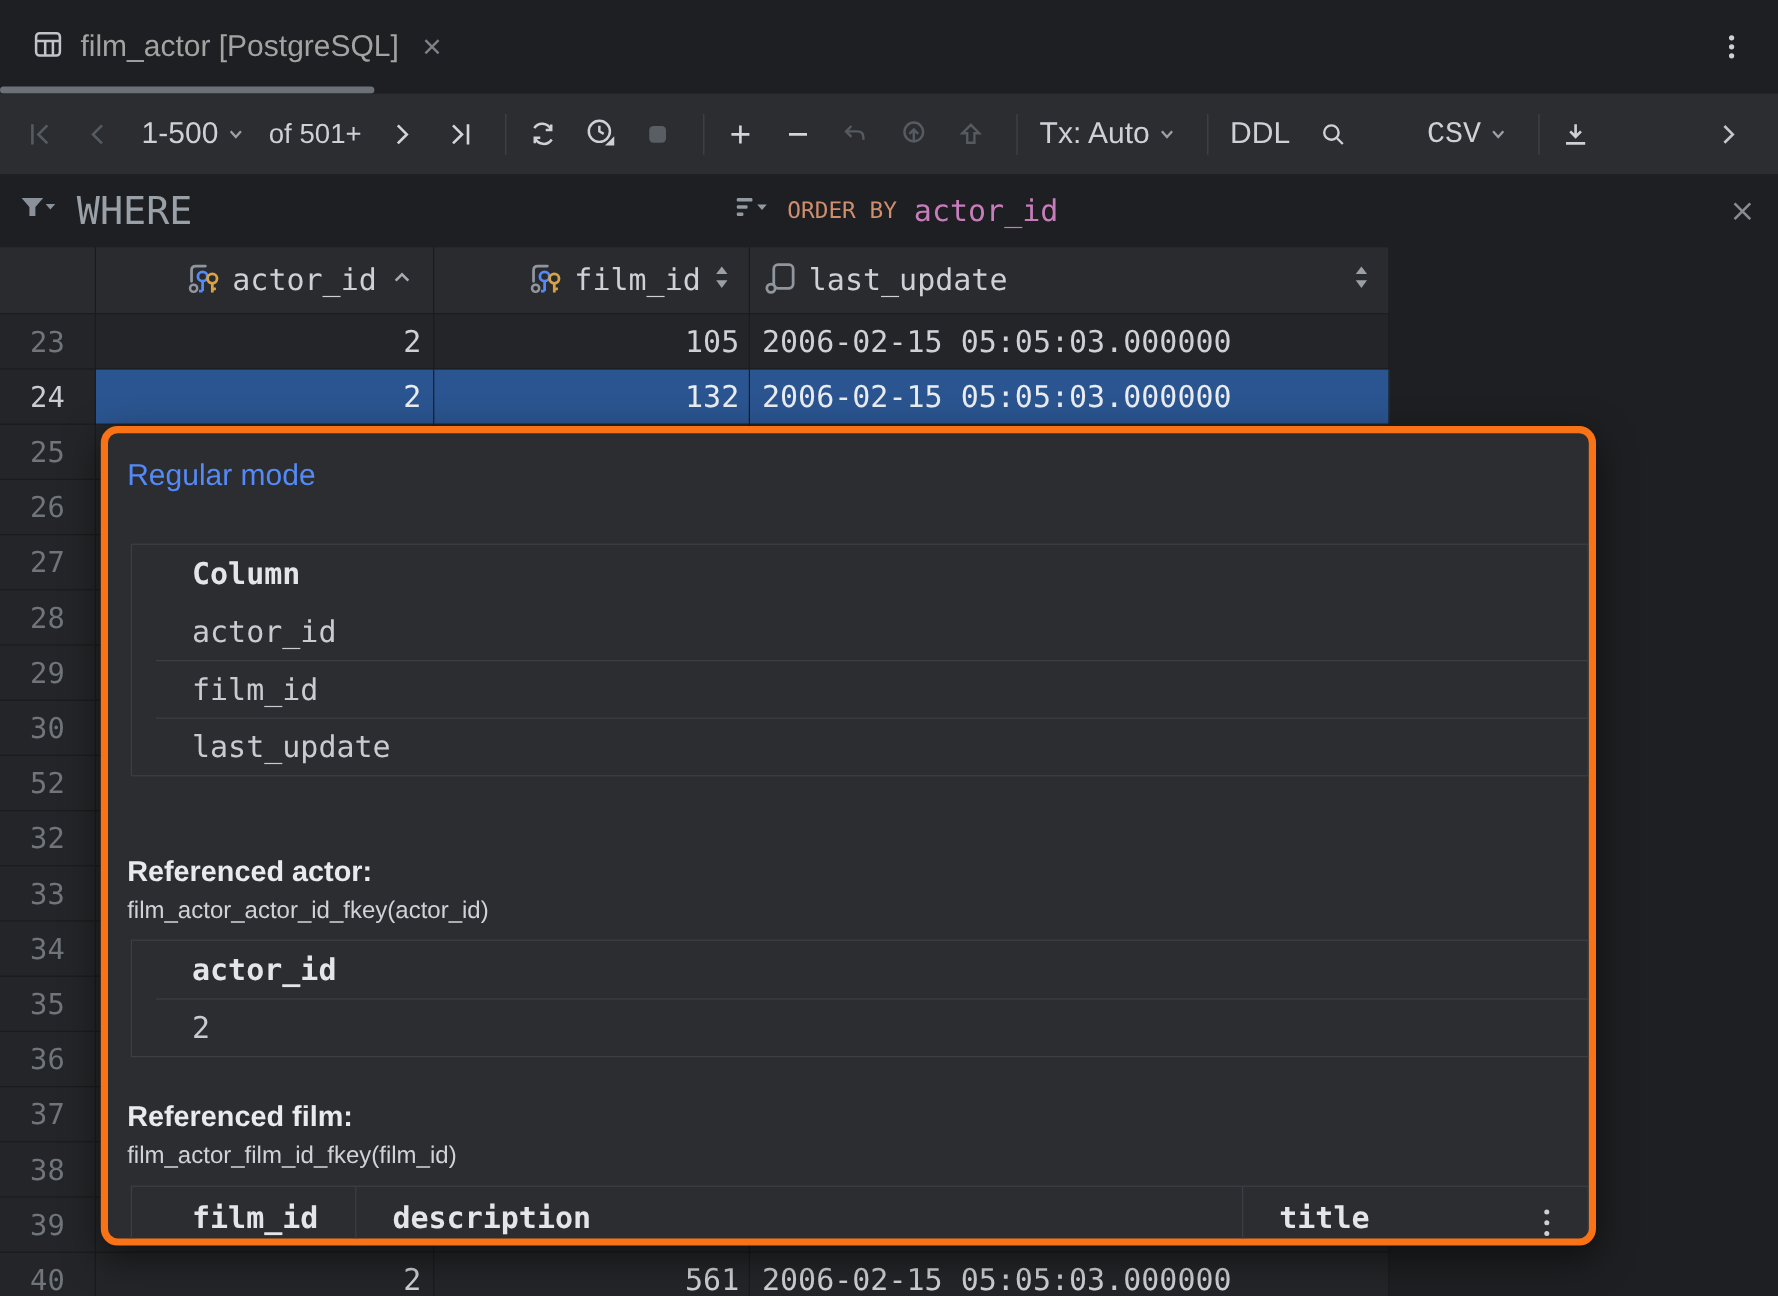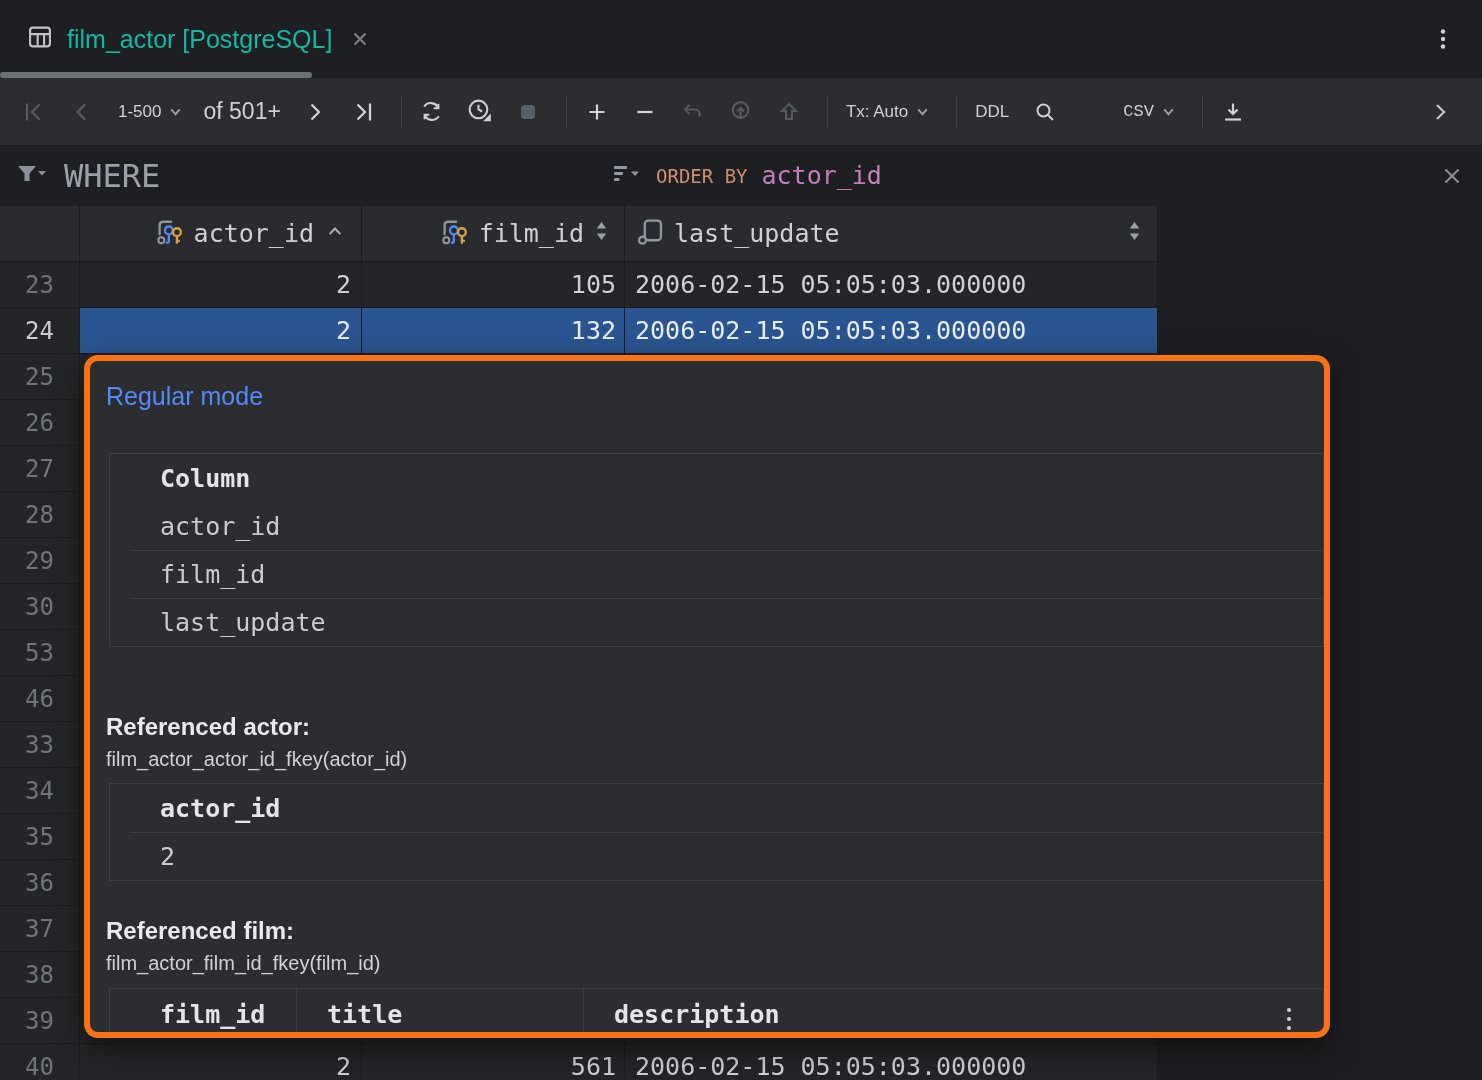--- a/index.html
+++ b/index.html
@@ -10,7 +10,7 @@
   
   .tabbar { position:absolute; left:0; top:0; width:1482px; height:78px; background:#1e1f22; }
   .tab { position:absolute; left:0; top:0; height:78px; display:flex; align-items:center; padding:0 18px 0 26px; gap:13px; cursor:pointer; }
-  .tab-title { font-size:25px; color:#14b8a6; white-space:nowrap; }
+  .tab-title { font-size:25px; color:#a3a3a3; white-space:nowrap; }
   .tab-close { display:flex; align-items:center; margin-left:4px; }
   .tab-underline { position:absolute; left:0; bottom:0; width:312px; height:6px; background:#6c7077; border-radius:3px; }
   .tab-kebab { position:absolute; right:24px; top:24px; width:30px; height:30px; display:flex; align-items:center; justify-content:center; cursor:pointer; }

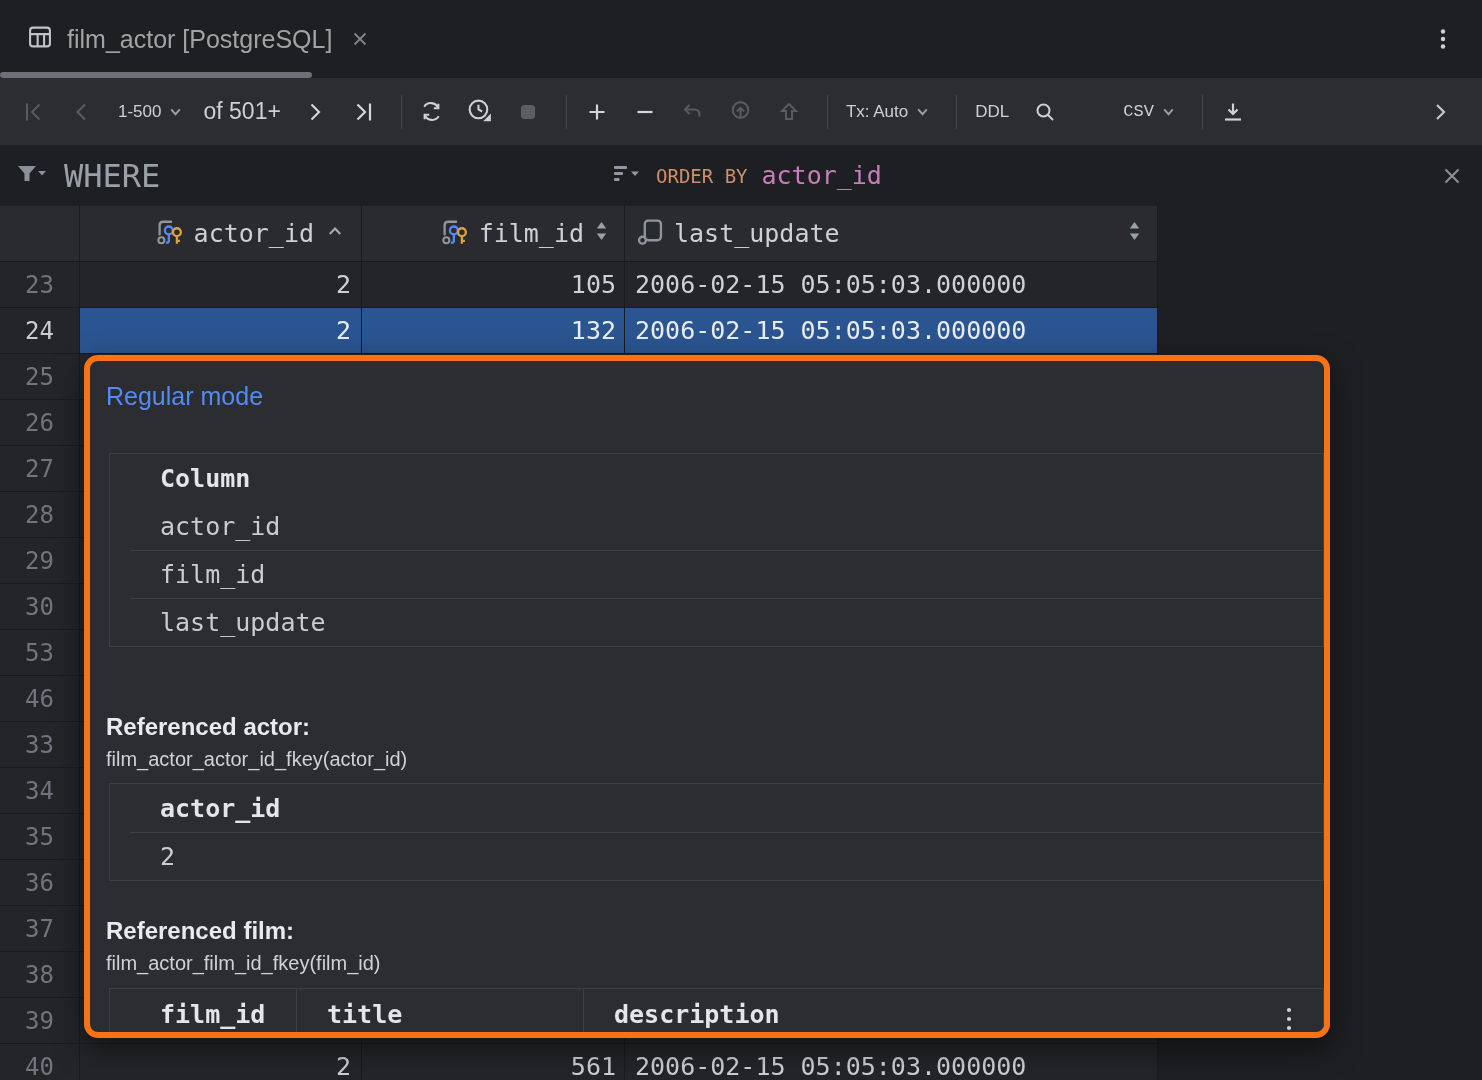--- a/index.html
+++ b/index.html
@@ -20,7 +20,7 @@
   .tbtn { background:none; border:none; width:40px; height:42px; display:flex; align-items:center; justify-content:center; border-radius:6px; cursor:pointer; margin-right:8px; flex:none; }
   .tbtn.wide { width:auto; padding:0 8px; gap:7px; }
   .tlabel { font-size:23px; color:#ced0d6; white-space:nowrap; margin:0 14px 0 4px; flex:none; }
-  .ttext { font-size:17px; color:#ced0d6; white-space:nowrap; }
+  .ttext { font-size:25px; color:#ced0d6; white-space:nowrap; }
   .tsep { width:1px; height:34px; background:#43454a; margin:0 10px; flex:none; }
   .spacer { flex:1; }
 

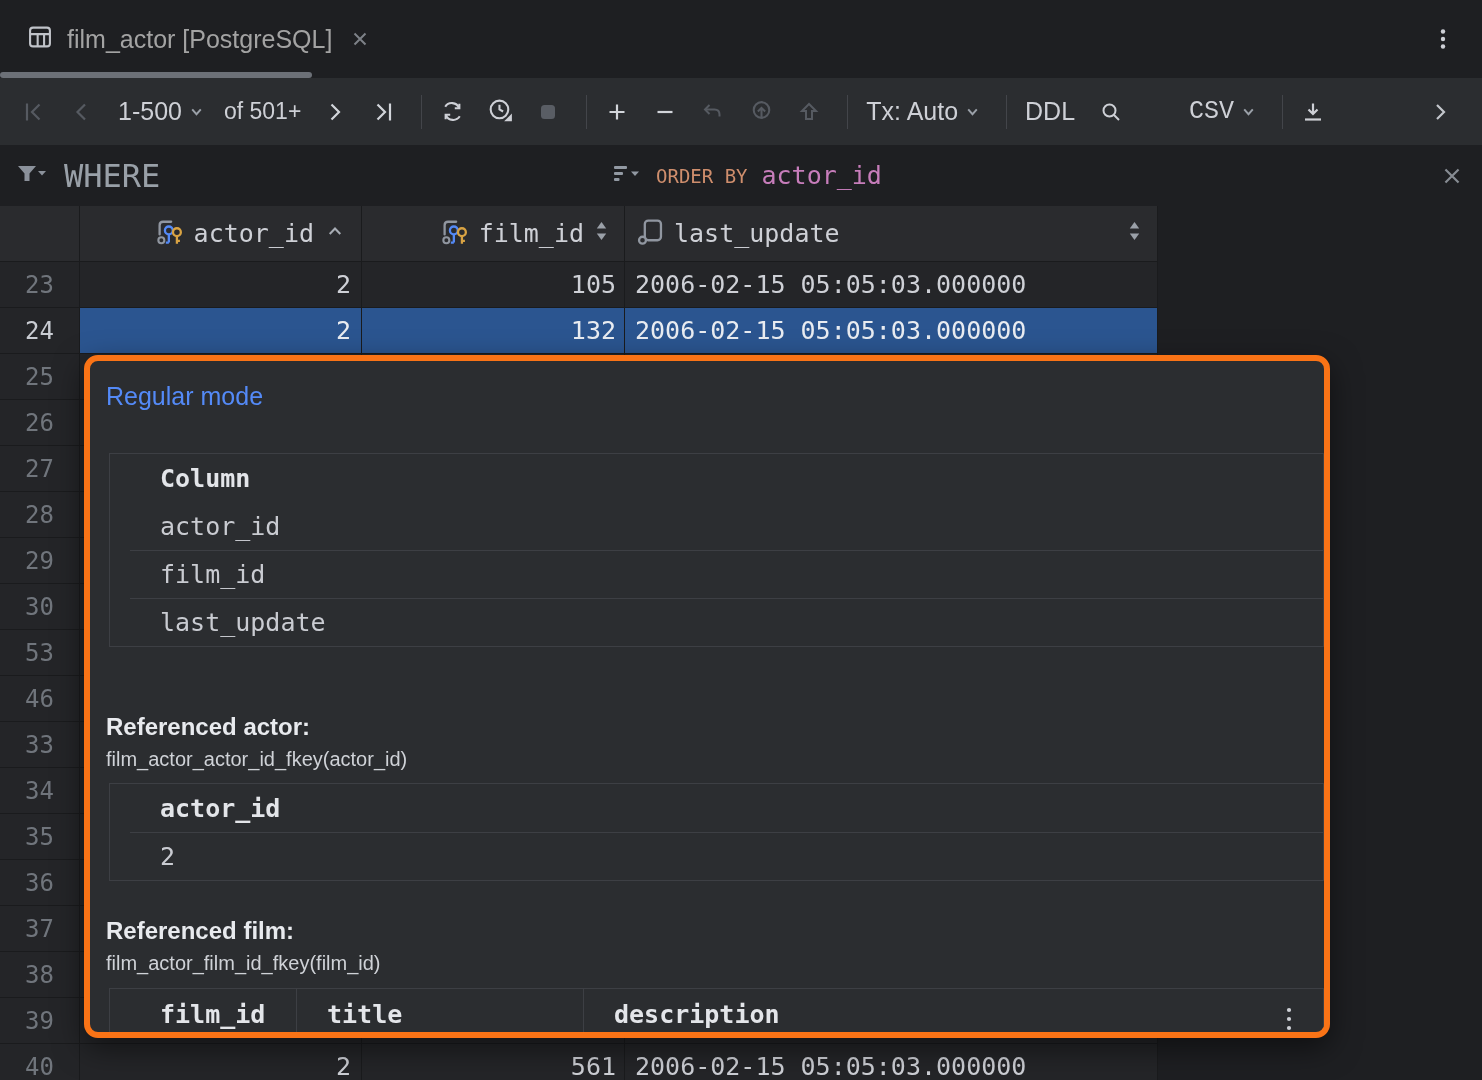--- a/index.html
+++ b/index.html
@@ -348,7 +348,7 @@
       <div class="gcell c3"></div>
     </div>
     <div class="grow">
-      <div class="gcell gut">53</div>
+      <div class="gcell gut">52</div>
       <div class="gcell c1"></div>
       <div class="gcell c2"></div>
       <div class="gcell c3"></div>

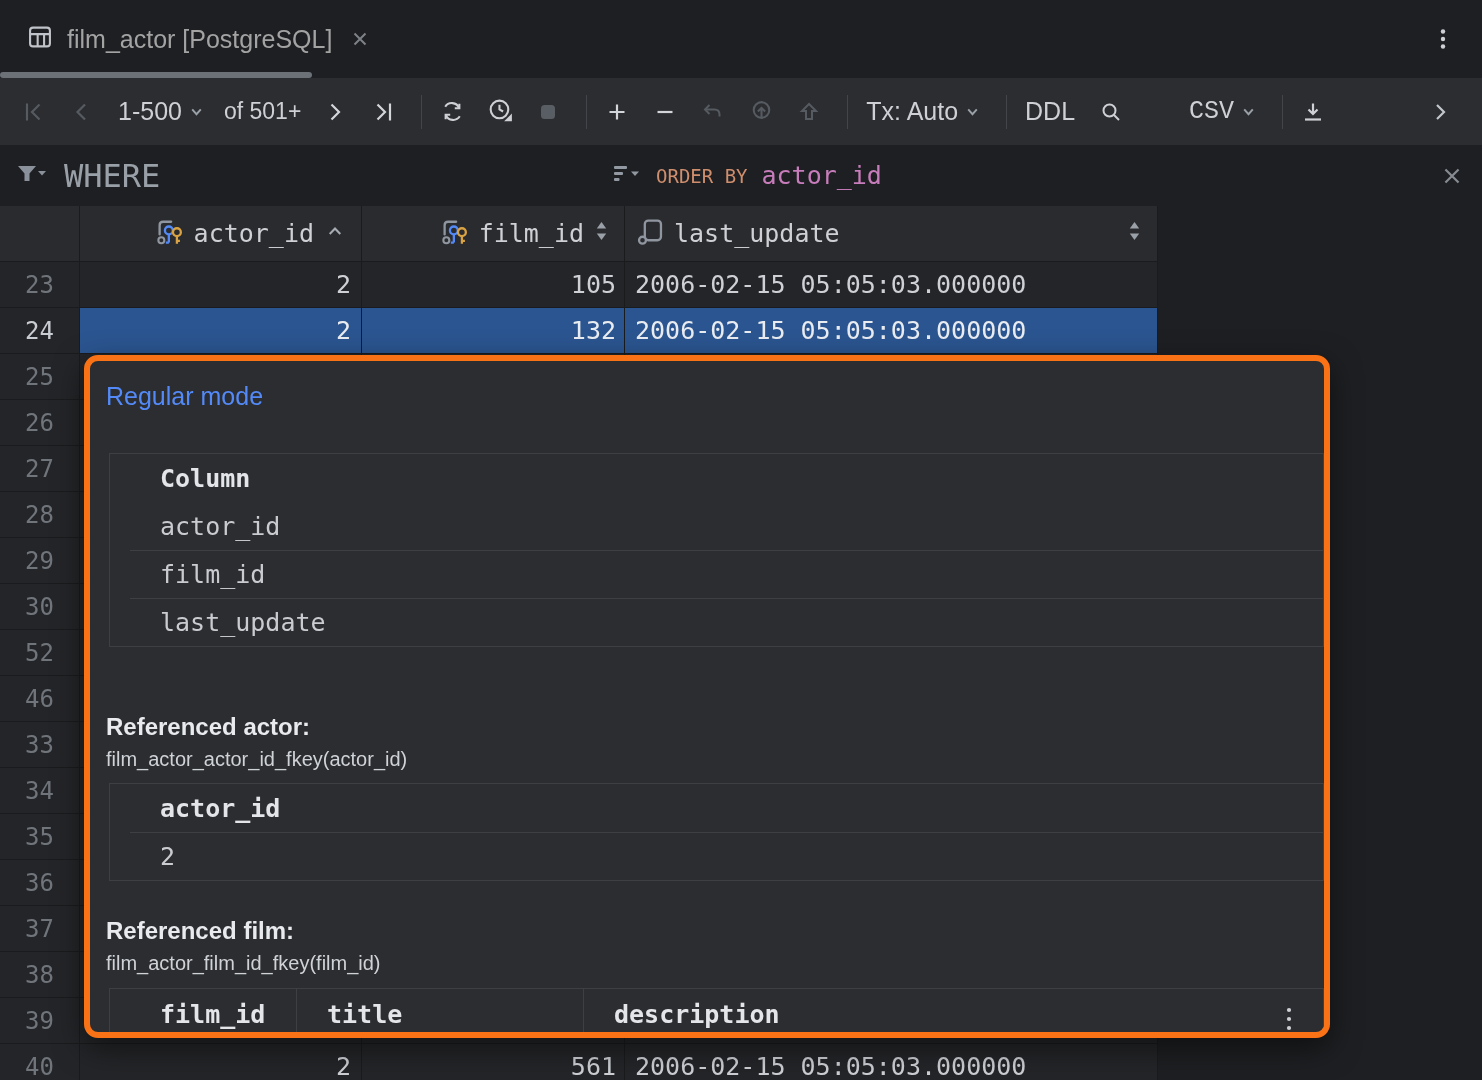--- a/index.html
+++ b/index.html
@@ -354,7 +354,7 @@
       <div class="gcell c3"></div>
     </div>
     <div class="grow">
-      <div class="gcell gut">46</div>
+      <div class="gcell gut">32</div>
       <div class="gcell c1"></div>
       <div class="gcell c2"></div>
       <div class="gcell c3"></div>

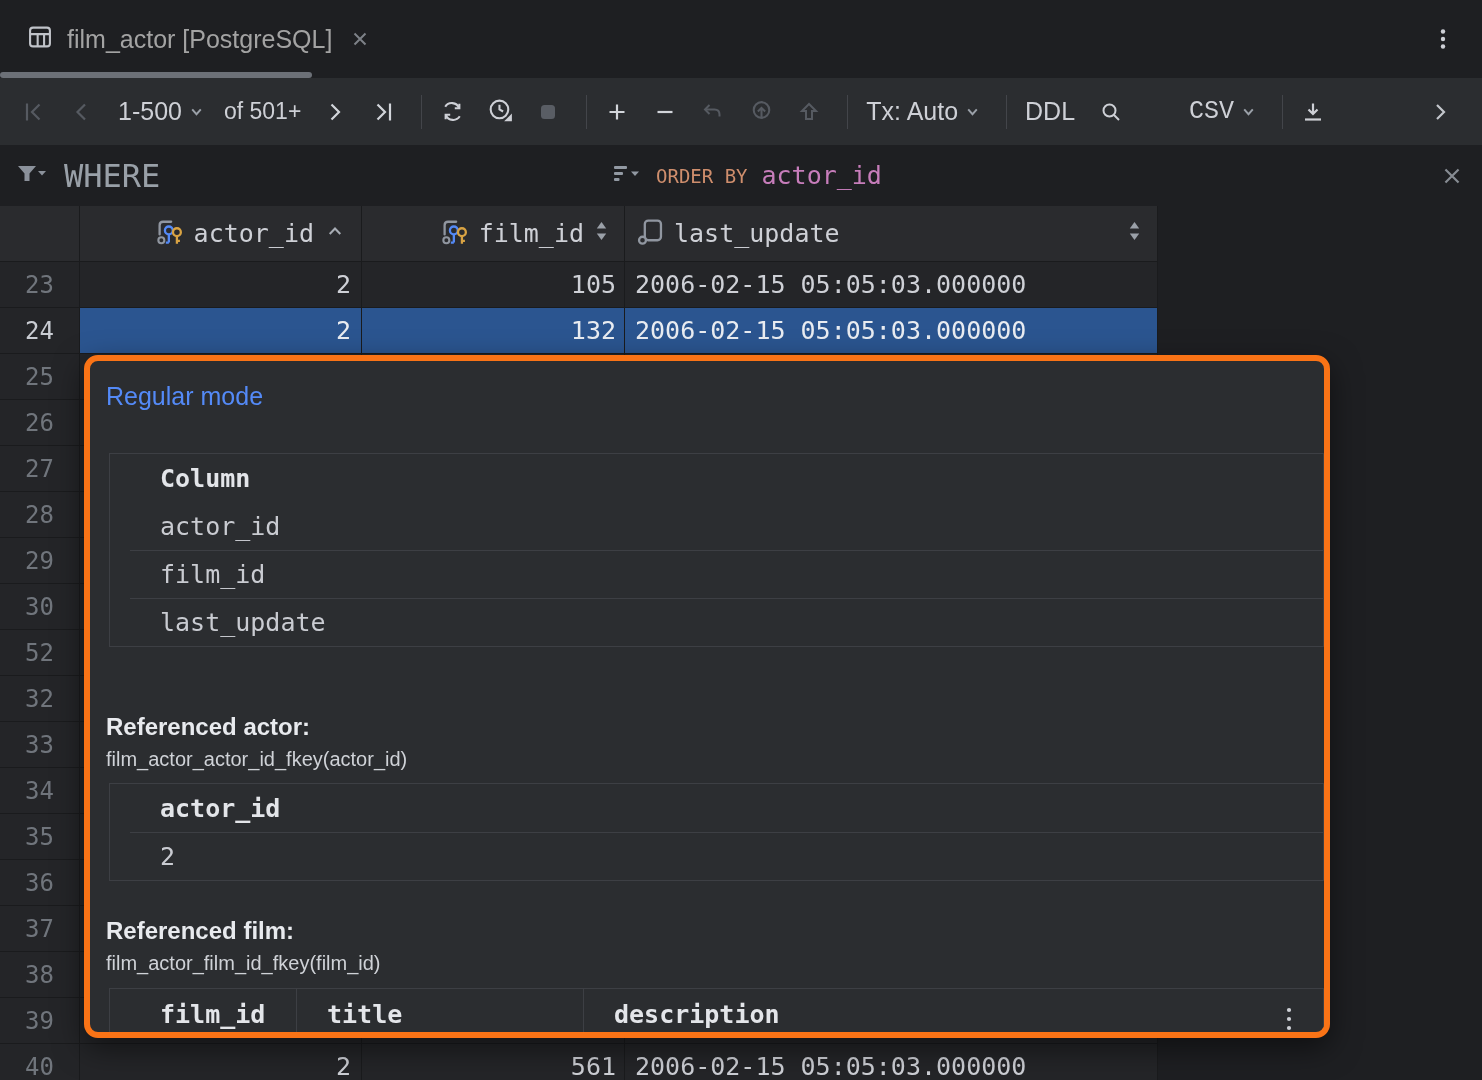--- a/index.html
+++ b/index.html
@@ -434,8 +434,8 @@
 
   <div class="ptable ptable3">
     <div class="pcol pcol-1">film_id</div>
+    <div class="pcol pcol-3">description</div>
     <div class="pcol pcol-2">title</div>
-    <div class="pcol pcol-3">description</div>
   </div>
 
   <div class="pkebab">

